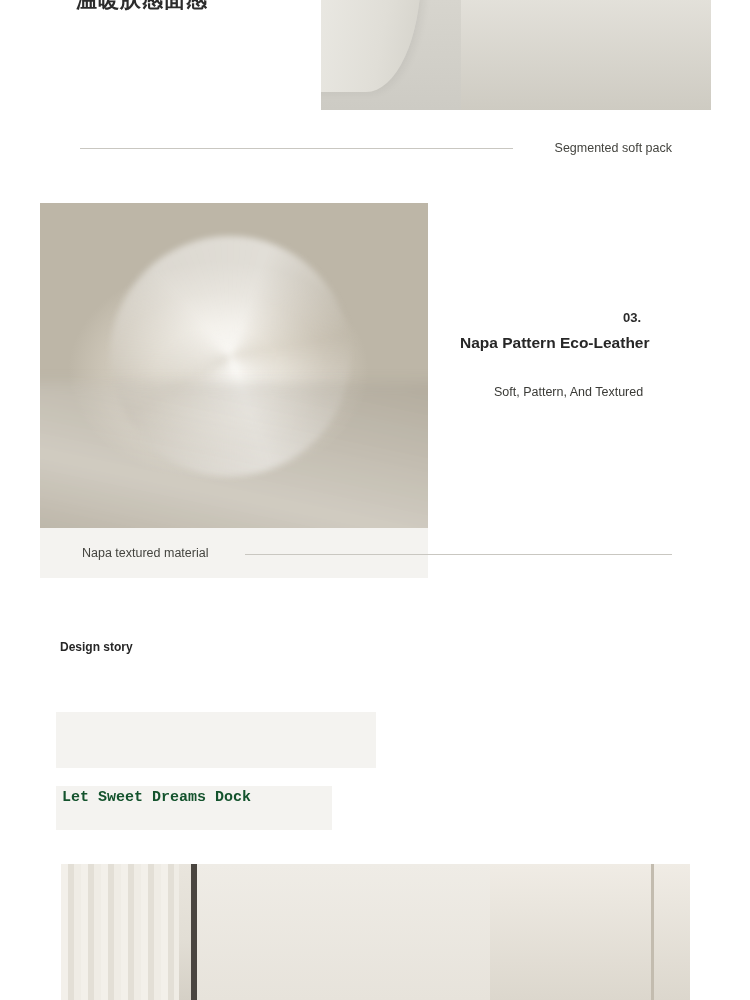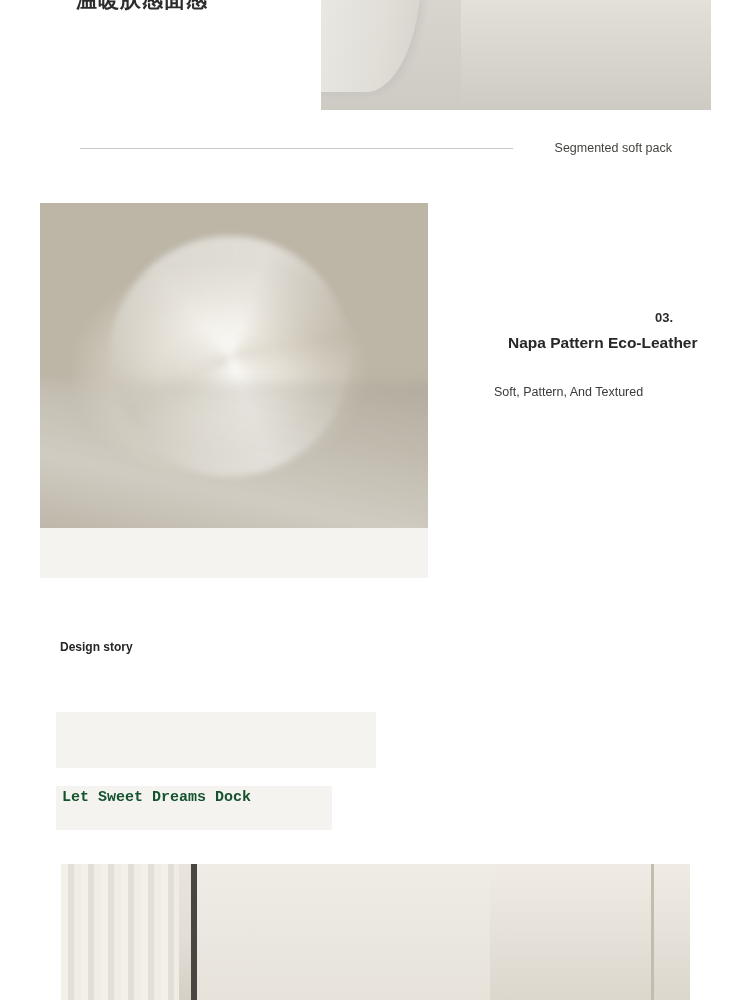--- a/index.html
+++ b/index.html
@@ -184,7 +184,6 @@
     font-size: 13px;
     font-weight: 700;
     color: #2b2b2b;
-    margin-left: 32px;
   }
   .s2-num-bg {
     position: absolute;

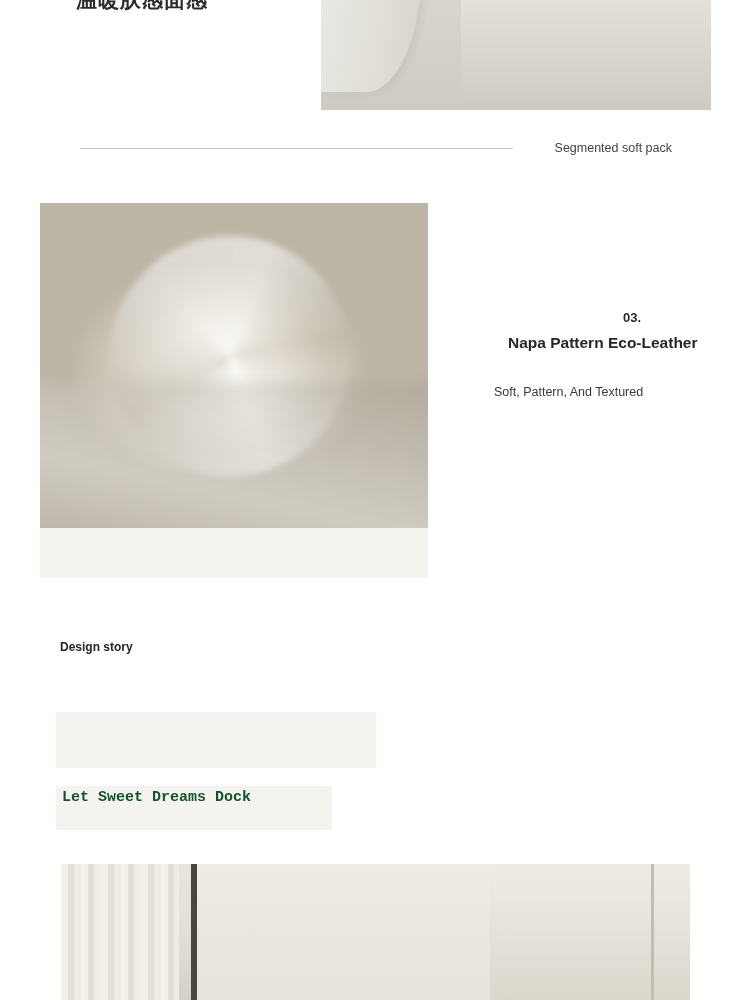--- a/index.html
+++ b/index.html
@@ -196,7 +196,7 @@
   }
   .s2-title {
     position: absolute;
-    left: 508px;
+    left: 460px;
     top: 333px;
     width: 200px;
     font-size: 15.5px;

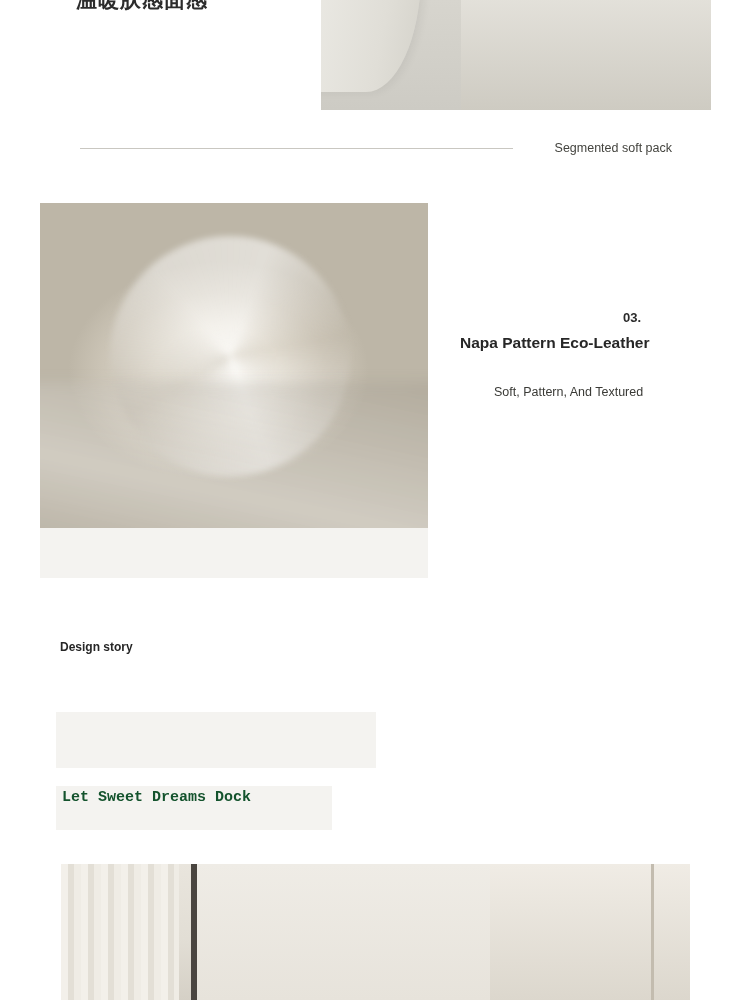--- a/index.html
+++ b/index.html
@@ -350,6 +350,10 @@
     <div class="silk"></div>
   </div>
 
+  <div class="s2-caption-row">
+    <div class="s2-caption-text">Napa textured material</div>
+    <div class="s2-caption-line"></div>
+  </div>
 
   <div class="s2-num-bg"></div>
   <div class="s2-num">03.</div>

